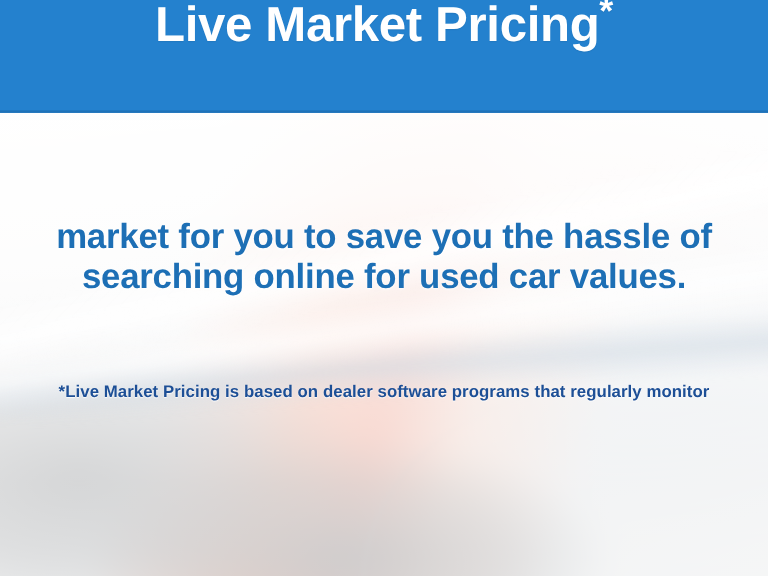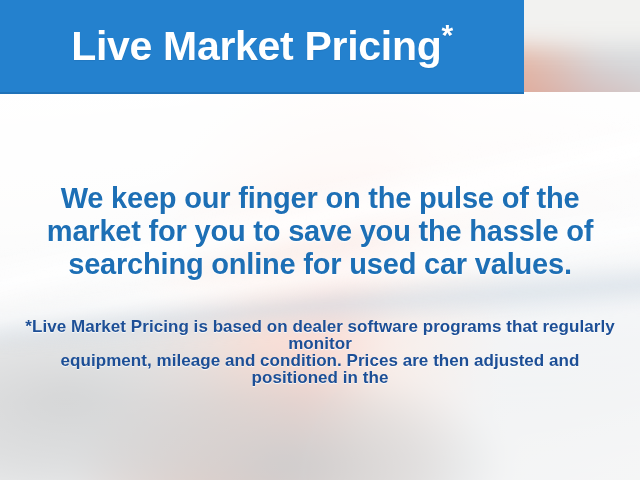--- a/index.html
+++ b/index.html
@@ -93,12 +93,11 @@
     position: absolute;
     left: 0;
     top: 0;
-    width: 524px;
+    width: 640px;
     height: 92px;
     background: #2481ce;
     border-bottom: 2px solid #1f72b8;
     display: flex;
-    align-items: center;
     justify-content: center;
   }
   .header-title {

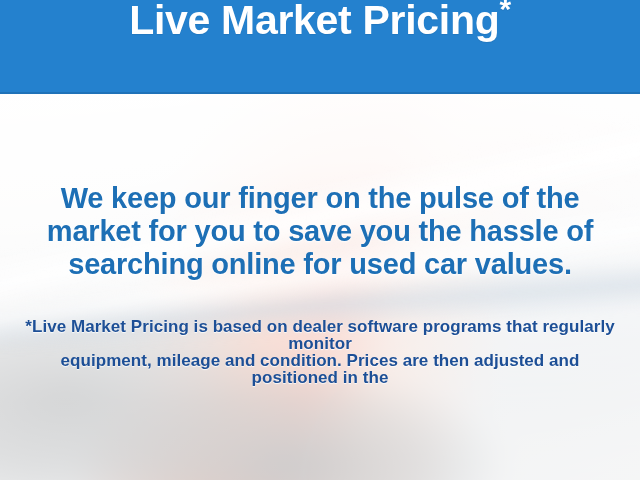--- a/index.html
+++ b/index.html
@@ -162,7 +162,6 @@
   </div>
 
   <div class="headline">
-    <span class="hl-line">We keep our finger on the pulse of the</span>
     <span class="hl-line">market for you to save you the hassle of</span>
     <span class="hl-line">searching online for used car values.</span>
   </div>

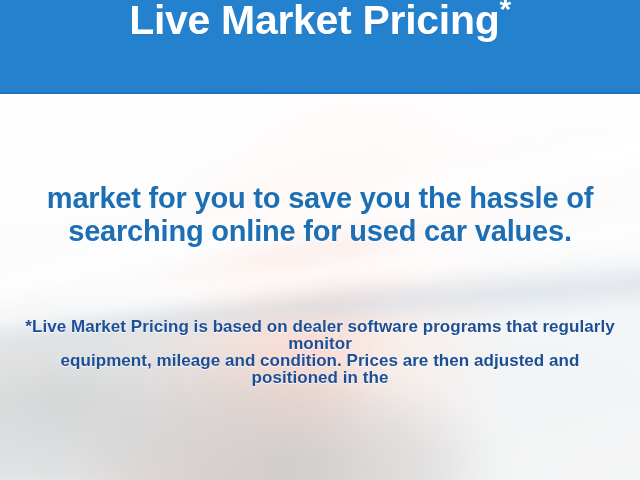--- a/index.html
+++ b/index.html
@@ -139,7 +139,7 @@
     width: 600px;
     text-align: center;
     color: #1d4f96;
-    font-size: 17px;
+    font-size: 14px;
     font-weight: bold;
     line-height: 17px;
     letter-spacing: 0.05px;

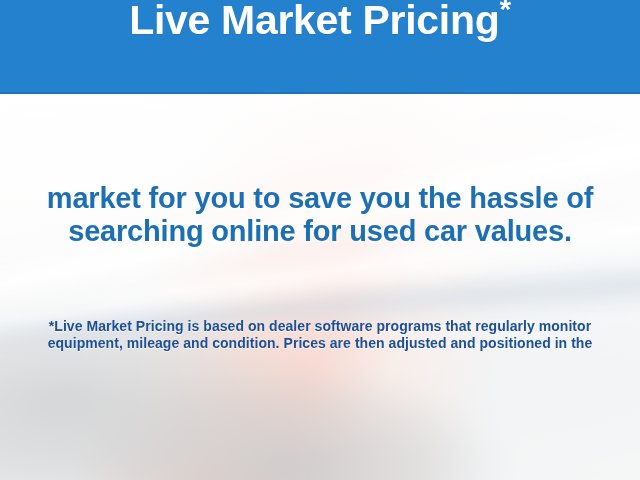--- a/index.html
+++ b/index.html
@@ -168,7 +168,6 @@
 
   <div class="disclaimer">
     <span class="fp-line">*Live Market Pricing is based on dealer software programs that regularly monitor</span>
-    <span class="fp-line">equipment, mileage and condition. Prices are then adjusted and positioned in the</span>
   </div>
 
 </div>

